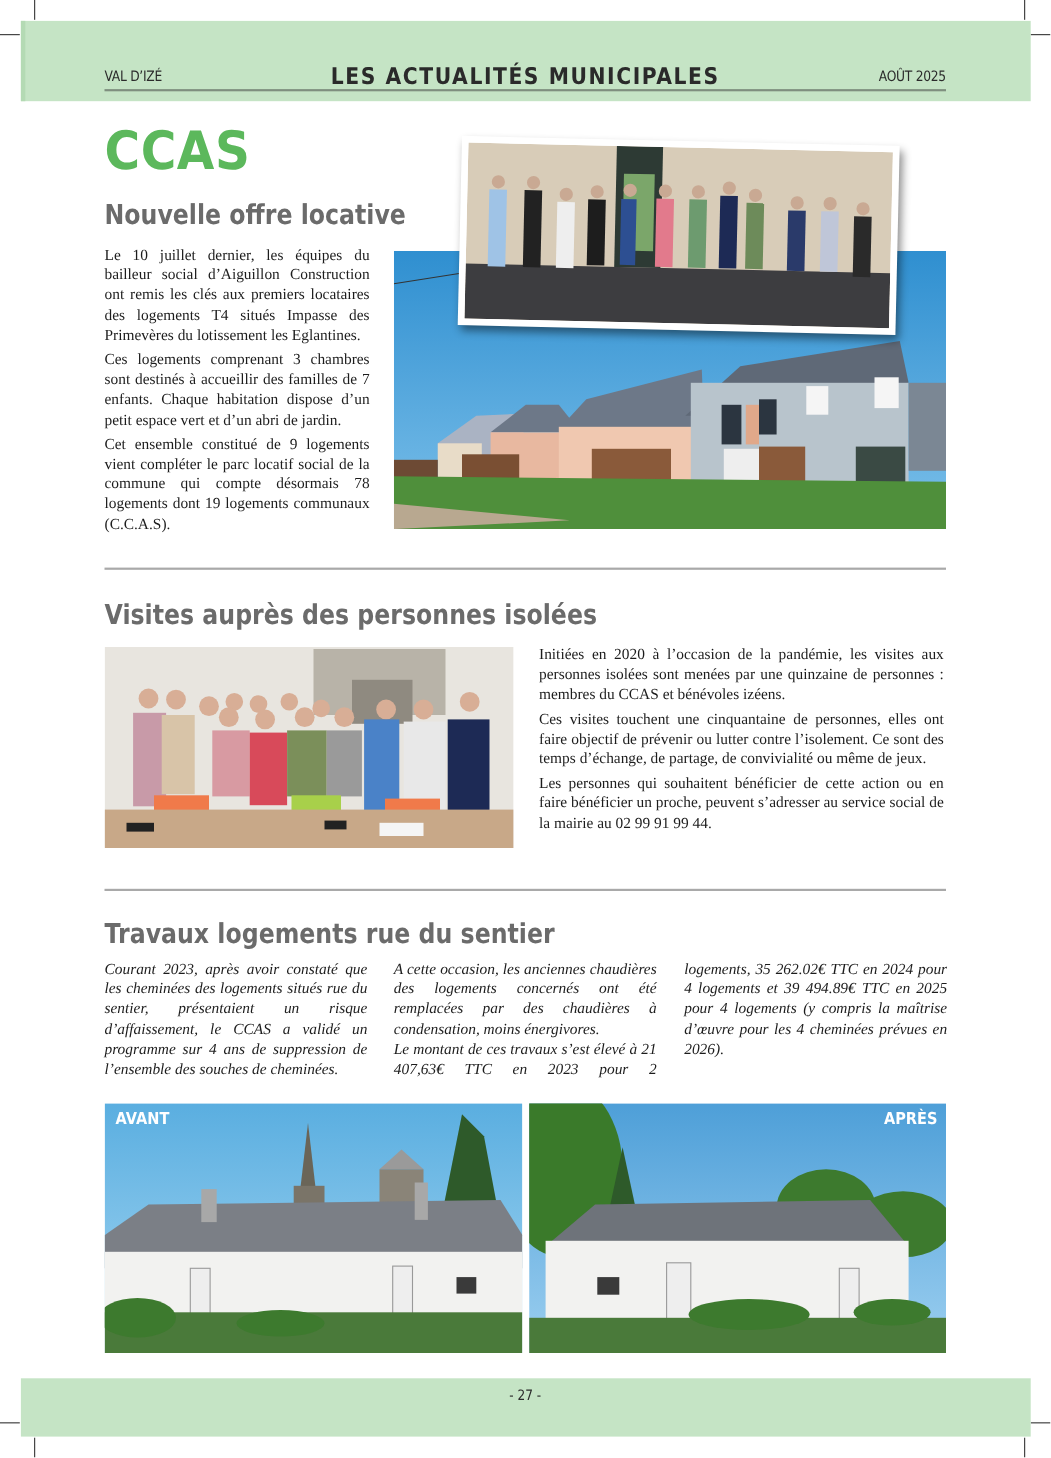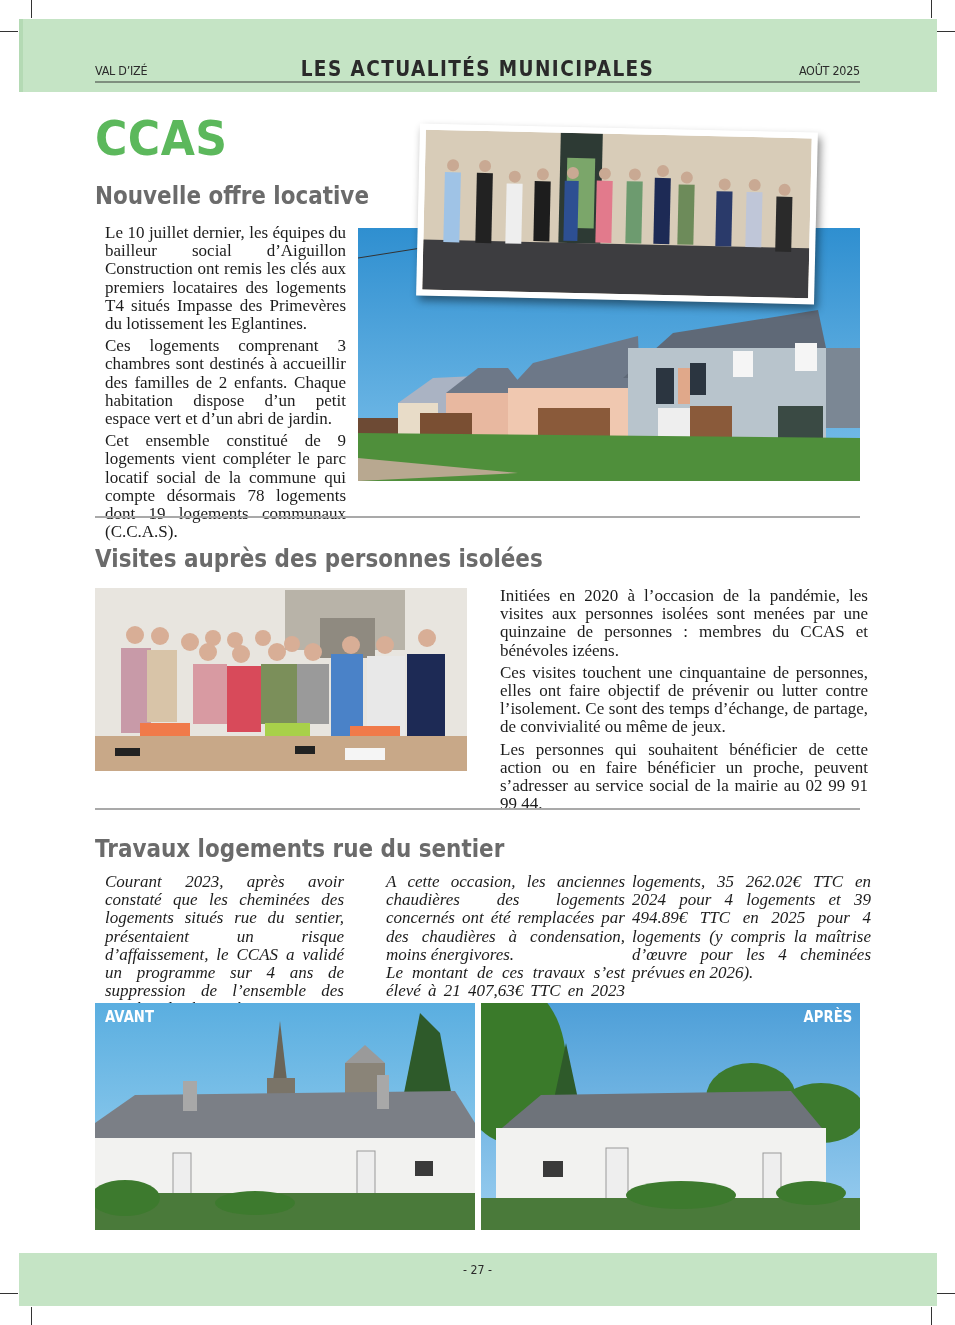--- a/index.html
+++ b/index.html
@@ -25,7 +25,7 @@
   .ccas-title { position: absolute; left: 95px; top: 110px; font-family: "DejaVu Sans", sans-serif; font-weight: bold; font-size: 48px; color: #5cb85c; letter-spacing: 0.5px; transform: scaleX(0.92); transform-origin: left top; }
   .section-title { position: absolute; left: 95px; font-family: "DejaVu Sans", sans-serif; font-weight: bold; font-size: 25px; color: #6b6b6b; transform: scaleX(0.86); transform-origin: left top; white-space: nowrap; }
 
-  .body-text { position: absolute; font-size: 17px; line-height: 18.2px; text-align: justify; color: #1c1c1c; margin-left: 10px; }
+  .body-text { position: absolute; font-size: 14px; line-height: 18.2px; text-align: justify; color: #1c1c1c; }
   .body-text p { margin-bottom: 4px; }
   .body-text p.tight { margin-bottom: 0; font-style: italic; }
 

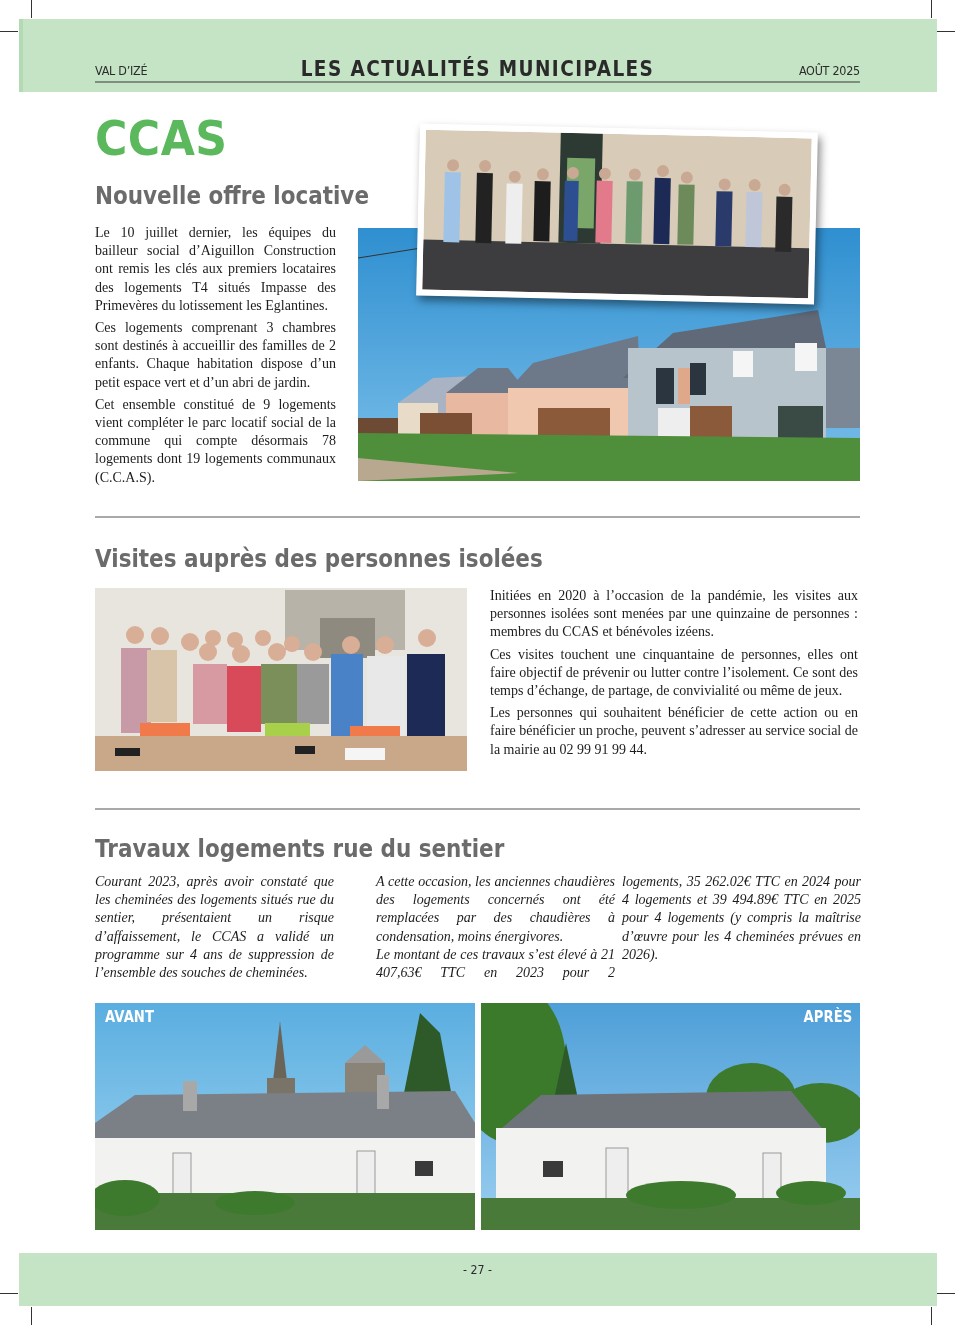--- a/index.html
+++ b/index.html
@@ -71,7 +71,7 @@
 
 <div class="body-text" style="left:95px; top:224px; width:241px;">
   <p>Le 10 juillet dernier, les équipes du bailleur social d’Aiguillon Construction ont remis les clés aux premiers locataires des logements T4 situés Impasse des Primevères du lotissement les Eglantines.</p>
-  <p>Ces logements comprenant 3 chambres sont destinés à accueillir des familles de 2 enfants. Chaque habitation dispose d’un petit espace vert et d’un abri de jardin.</p>
+  <p>Ces logements comprenant 3 chambres sont destinés à accueillir des familles de 7 enfants. Chaque habitation dispose d’un petit espace vert et d’un abri de jardin.</p>
   <p>Cet ensemble constitué de 9 logements vient compléter le parc locatif social de la commune qui compte désormais 78 logements dont 19 logements communaux (C.C.A.S).</p>
 </div>
 

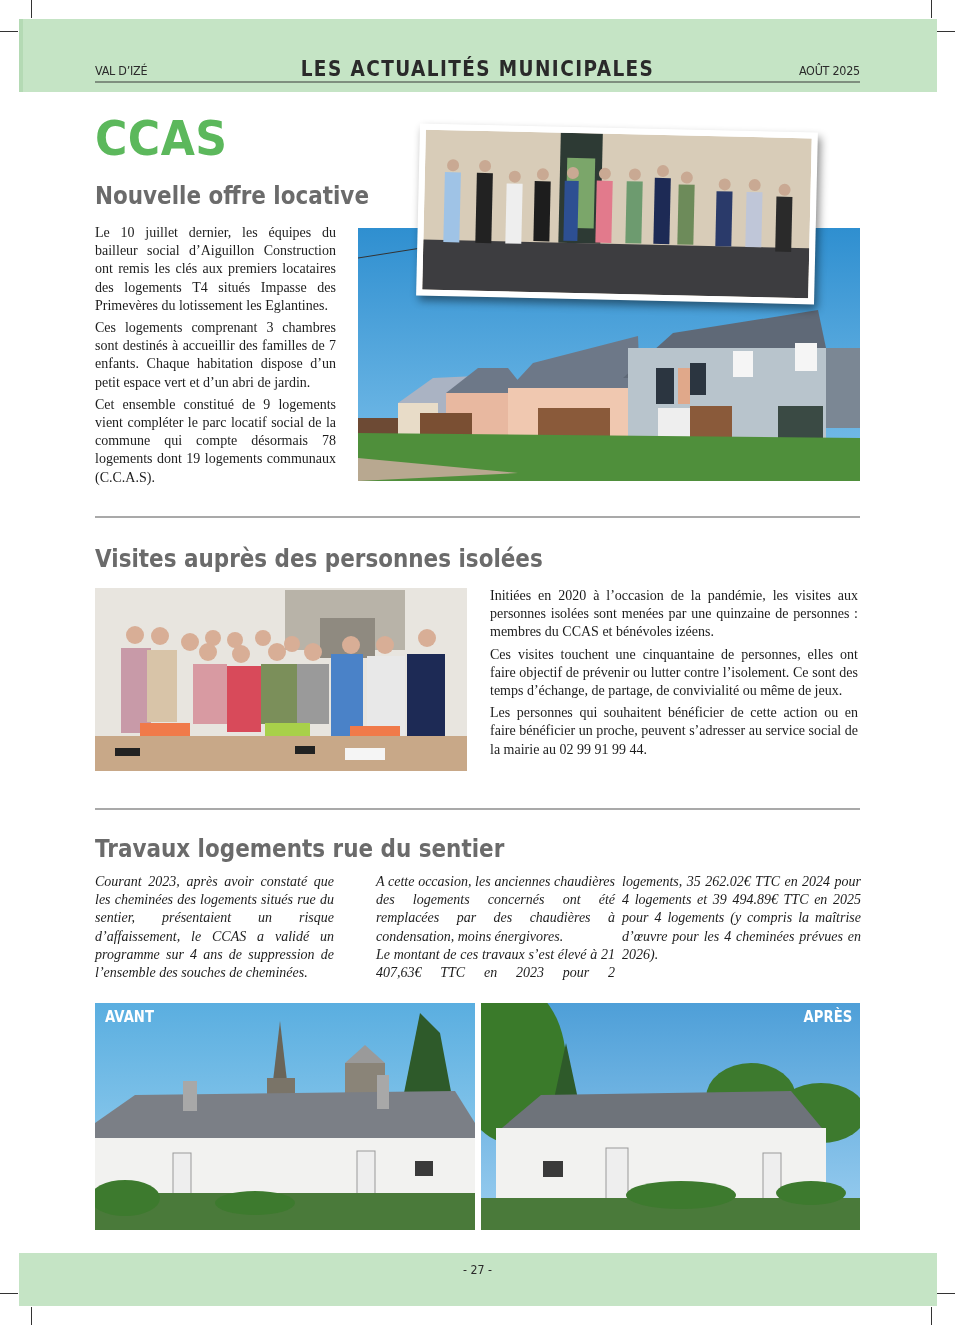--- a/index.html
+++ b/index.html
@@ -208,7 +208,7 @@
 <div class="body-text" style="left:95px; top:873px; width:239px;">
   <p class="tight">Courant 2023, après avoir constaté que les cheminées des logements situés rue du sentier, présentaient un risque d’affaissement, le CCAS a validé un programme sur 4 ans de suppression de l’ensemble des souches de cheminées.</p>
 </div>
-<div class="body-text" style="left:376px; top:873px; width:239px;">
+<div class="body-text" style="left:358px; top:873px; width:239px;">
   <p class="tight">A cette occasion, les anciennes chaudières des logements concernés ont été remplacées par des chaudières à condensation, moins énergivores.</p>
   <p class="tight" style="text-align-last: justify;">Le montant de ces travaux s’est élevé à 21 407,63€ TTC en 2023 pour 2</p>
 </div>

